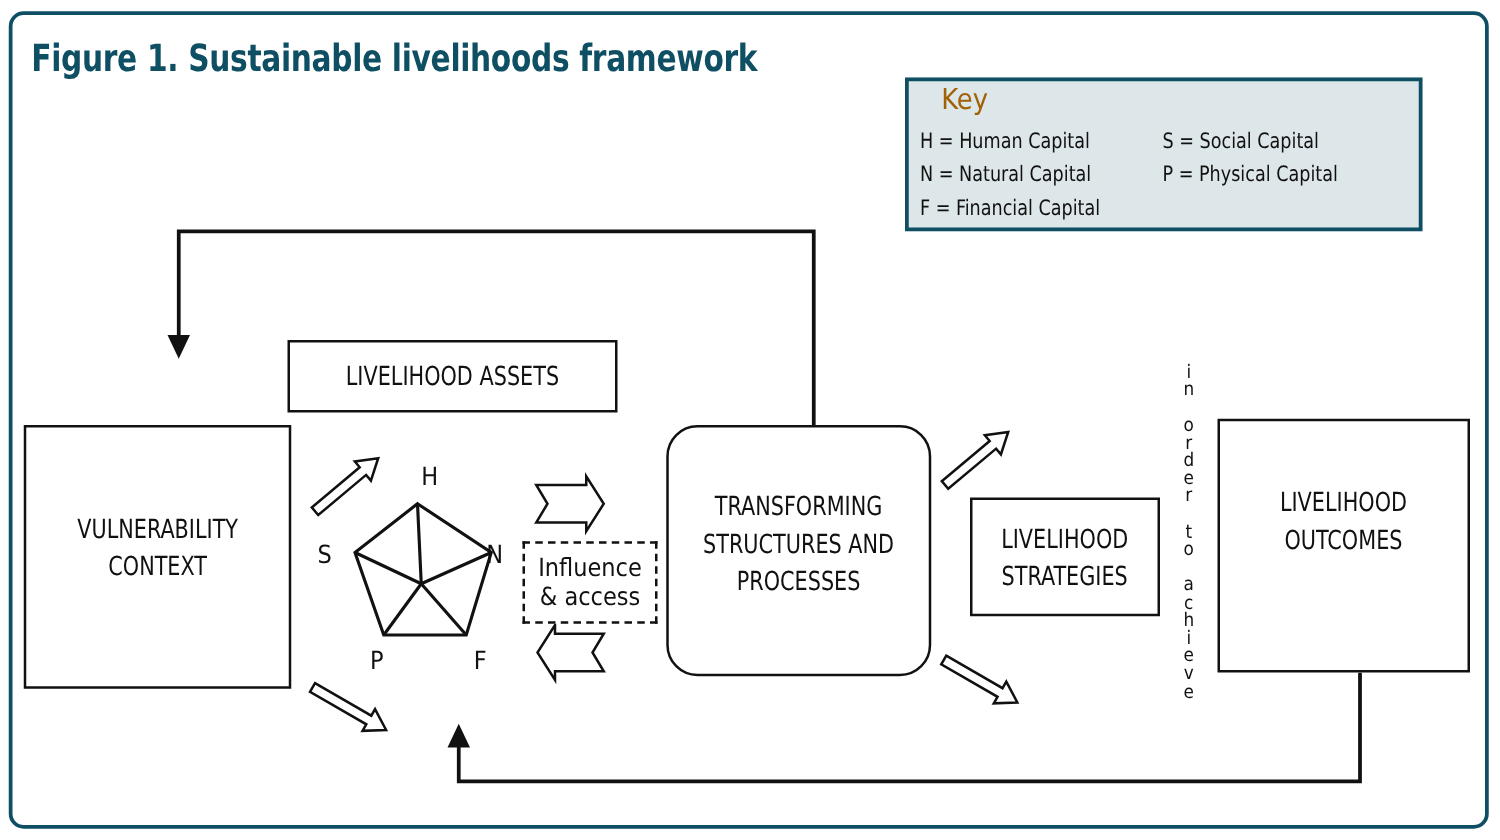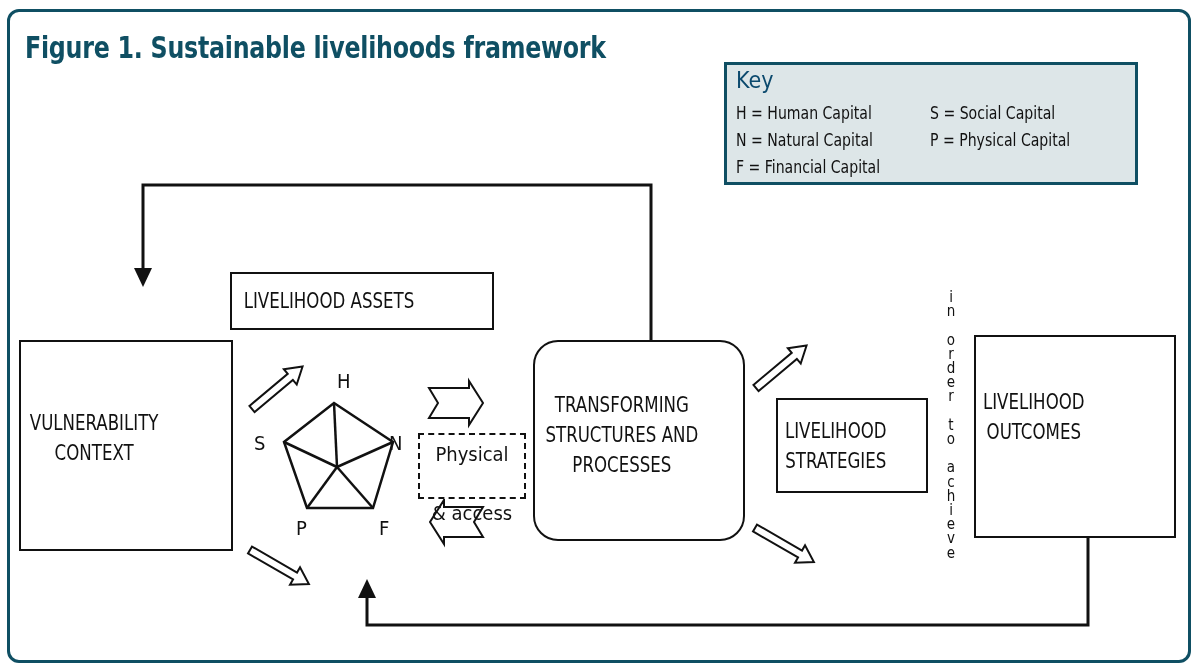--- a/index.html
+++ b/index.html
@@ -12,7 +12,7 @@
            transform: scaleX(0.88); transform-origin: left top; }
   .key { position: absolute; left: 724px; top: 62px; width: 414px; height: 123px;
          background: #dde6e8; border: 3px solid #0f4f63; box-sizing: border-box; }
-  .key-title { position: absolute; left: 9px; top: 2px; font-size: 23px; color: #0c4a6e; }
+  .key-title { position: absolute; left: 26px; top: 2px; font-size: 23px; color: #a16207; }
   .key-item { position: absolute; font-size: 17px; color: #111; white-space: nowrap;
               transform: scaleX(0.92); transform-origin: left top; }
   .box { position: absolute; border: 2px solid #111; box-sizing: border-box; background: #fff;

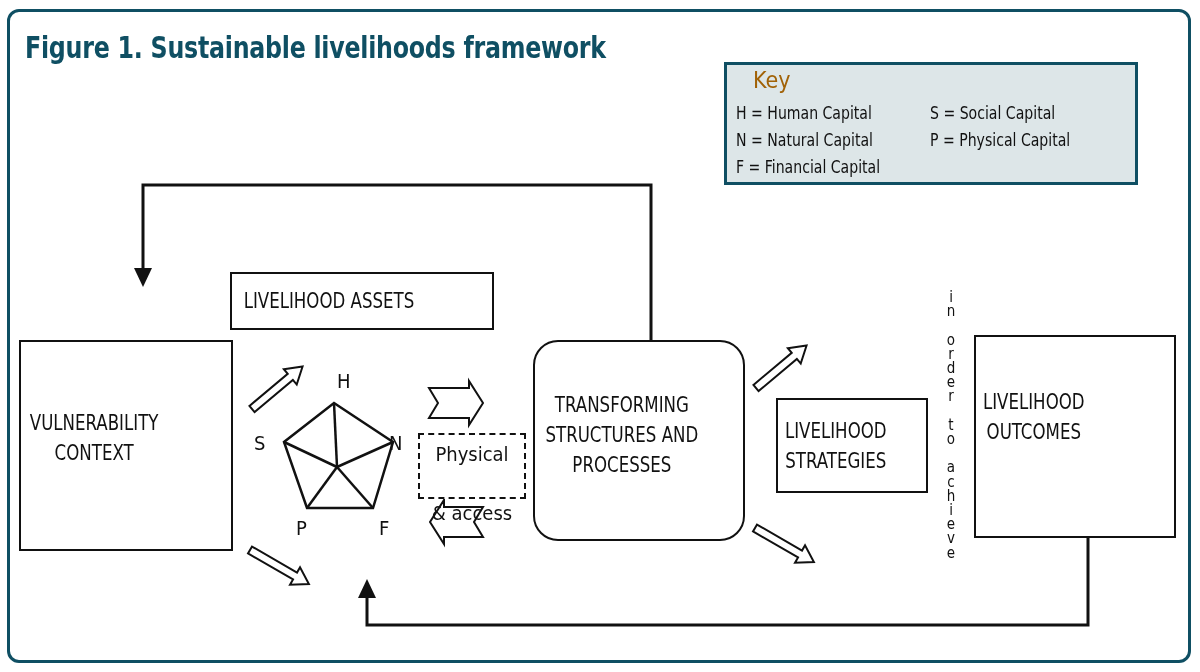--- a/index.html
+++ b/index.html
@@ -16,7 +16,7 @@
   .key-item { position: absolute; font-size: 17px; color: #111; white-space: nowrap;
               transform: scaleX(0.92); transform-origin: left top; }
   .box { position: absolute; border: 2px solid #111; box-sizing: border-box; background: #fff;
-         display: flex; align-items: center; text-align: center;
+         display: flex; align-items: center; justify-content: center; text-align: center;
          color: #111; font-size: 21px; line-height: 30px; }
   .box span { display: block; transform: scaleX(0.88); }
   .dashed { position: absolute; border: 2px dashed #111; box-sizing: border-box;

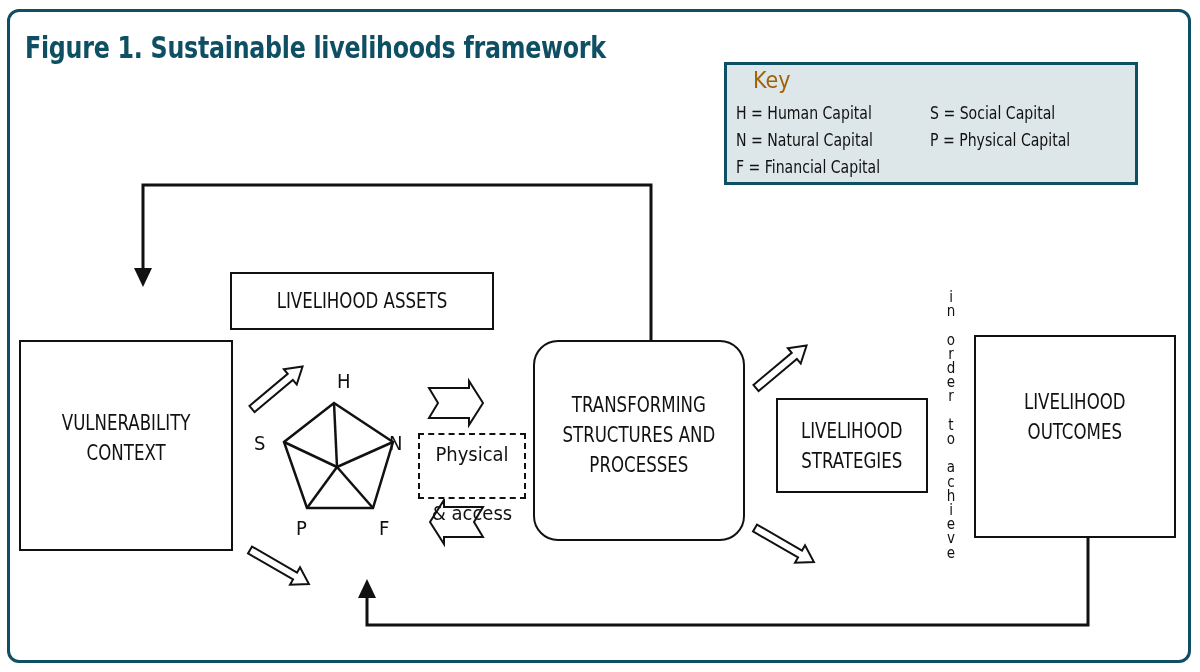--- a/index.html
+++ b/index.html
@@ -96,7 +96,7 @@
 </div>
 
 <div class="dashed" style="left:418px; top:433px; width:108px; height:66px; padding-top:8px;">
-  <span style="display:block;">Physical</span>
+  <span style="display:block;">Influence</span>
   <span style="display:block;margin-top:36px;">&amp; access</span>
 </div>
 

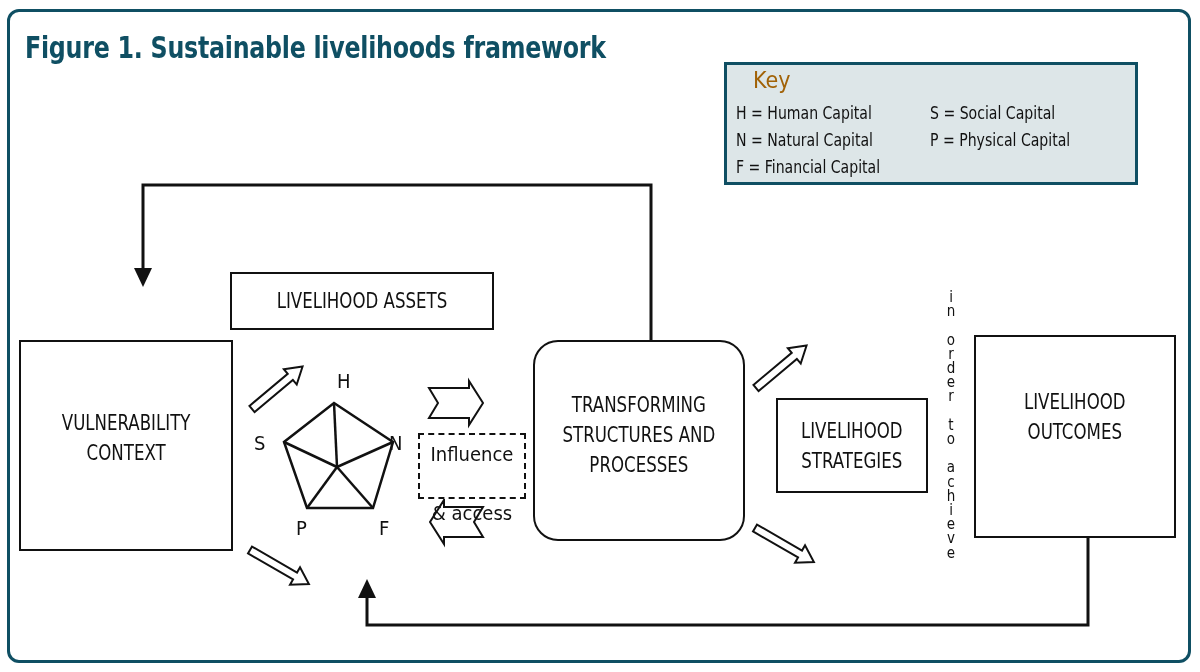--- a/index.html
+++ b/index.html
@@ -97,7 +97,7 @@
 
 <div class="dashed" style="left:418px; top:433px; width:108px; height:66px; padding-top:8px;">
   <span style="display:block;">Influence</span>
-  <span style="display:block;margin-top:36px;">&amp; access</span>
+  <span style="display:block;">&amp; access</span>
 </div>
 
 <div class="box" style="left:533px; top:340px; width:212px; height:201px;border-radius:25px;">

